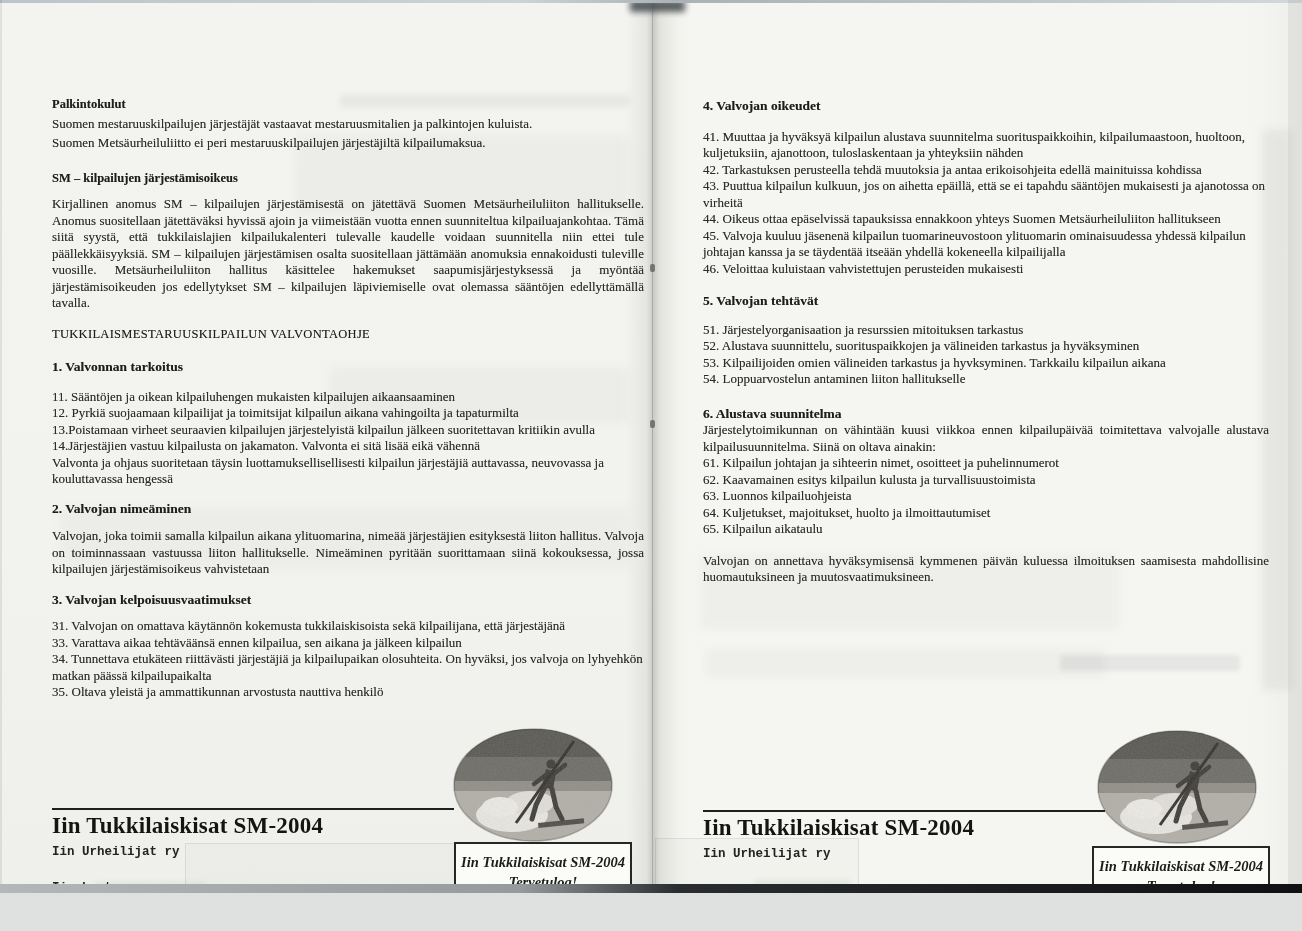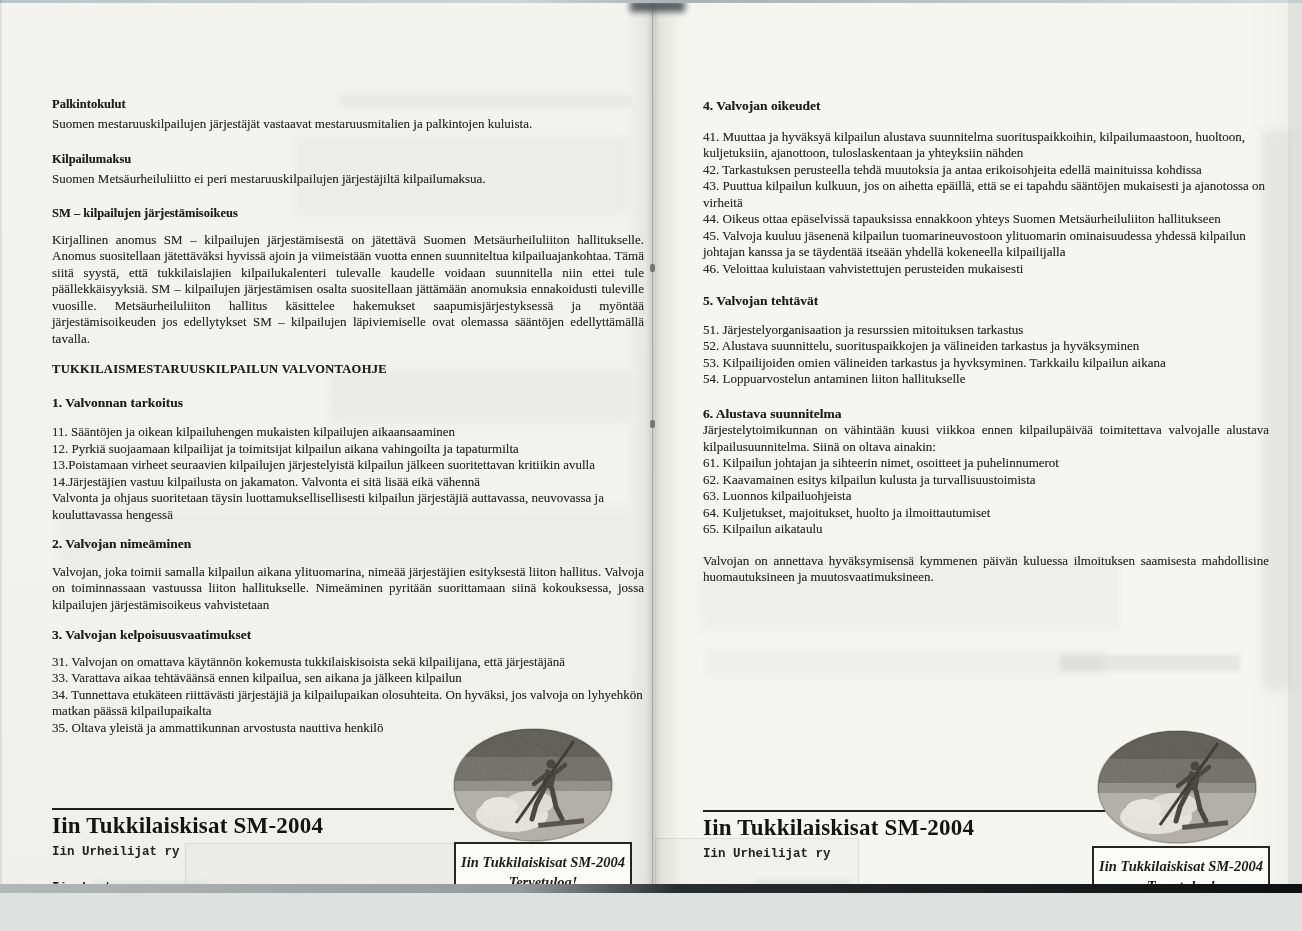--- a/index.html
+++ b/index.html
@@ -96,7 +96,6 @@
     <div class="h-small">Palkintokulut</div>
     <div class="p">Suomen mestaruuskilpailujen järjestäjät vastaavat mestaruusmitalien ja palkintojen kuluista.</div>
 
-    <div class="h-small" style="margin-top:19px">Kilpailumaksu</div>
     <div class="p">Suomen Metsäurheiluliitto ei peri mestaruuskilpailujen järjestäjiltä kilpailumaksua.</div>
 
     <div class="h-small" style="margin-top:18px">SM – kilpailujen järjestämisoikeus</div>

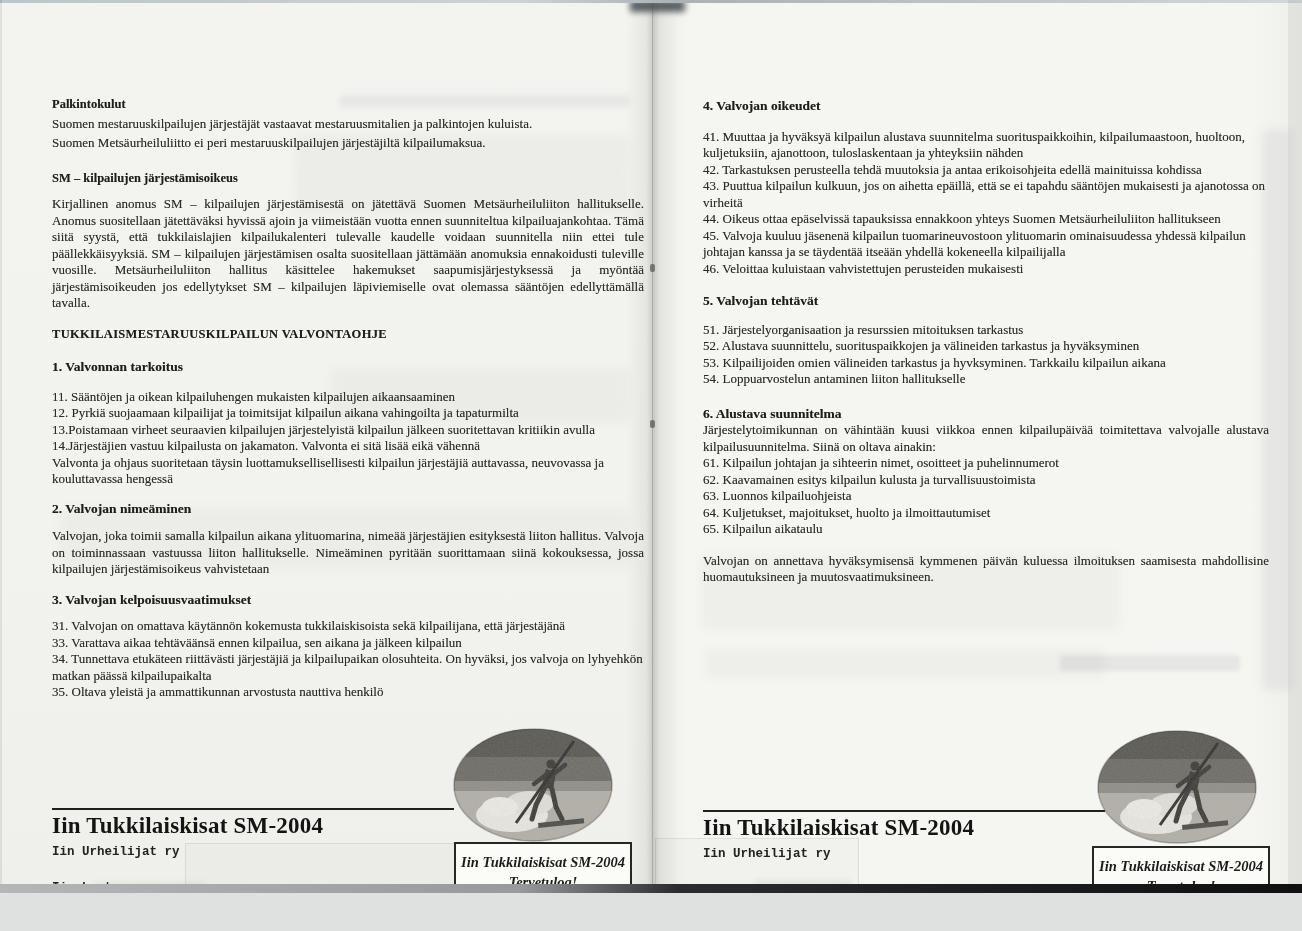--- a/index.html
+++ b/index.html
@@ -15,7 +15,7 @@
   .col-r{left:703px;top:88px;width:566px;}
 
   .h-small{font-size:12.5px;font-weight:bold;margin:8px 0 0 0;color:#1d1d1a;}
-  .h-caps{font-size:12.5px;font-weight:bold;margin:14px 0 0 0;letter-spacing:.3px;color:#1d1d1a;}
+  .h-caps{font-size:12.5px;font-weight:normal;margin:14px 0 0 0;letter-spacing:.3px;color:#1d1d1a;}
   .h-num{font-size:13.5px;font-weight:bold;margin:17px 0 0 0;color:#1d1d1a;}
   .p{margin:3px 0 0 0;}
   .p-j{margin:10px 0 0 0;text-align:justify;}

